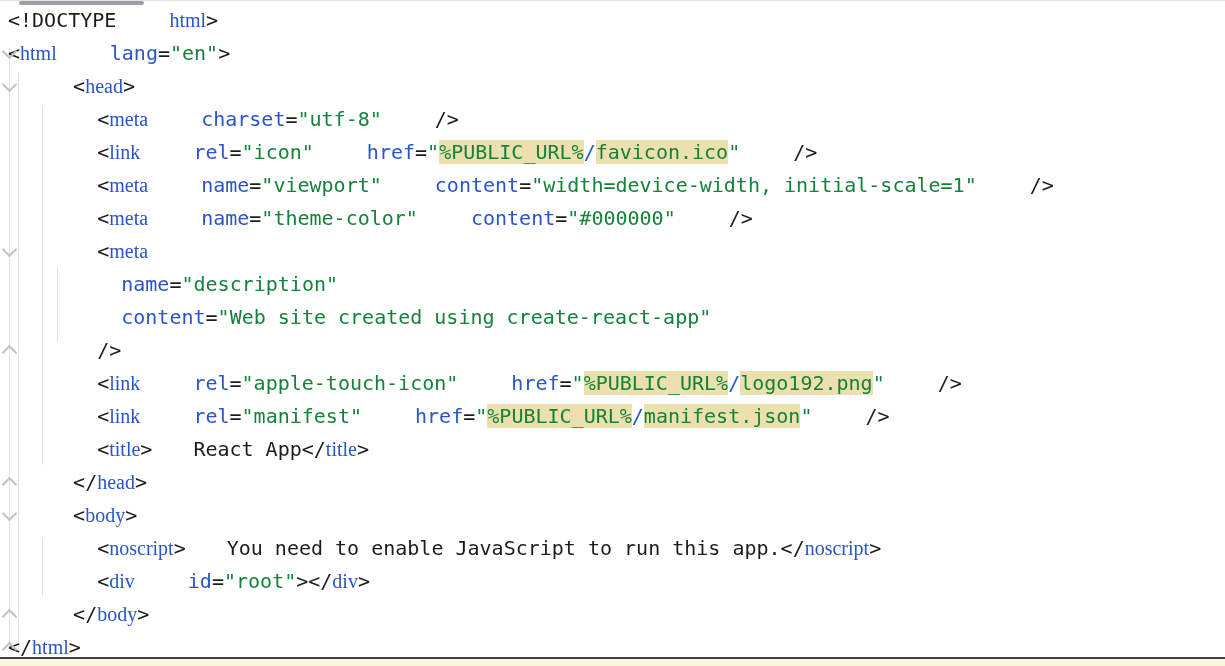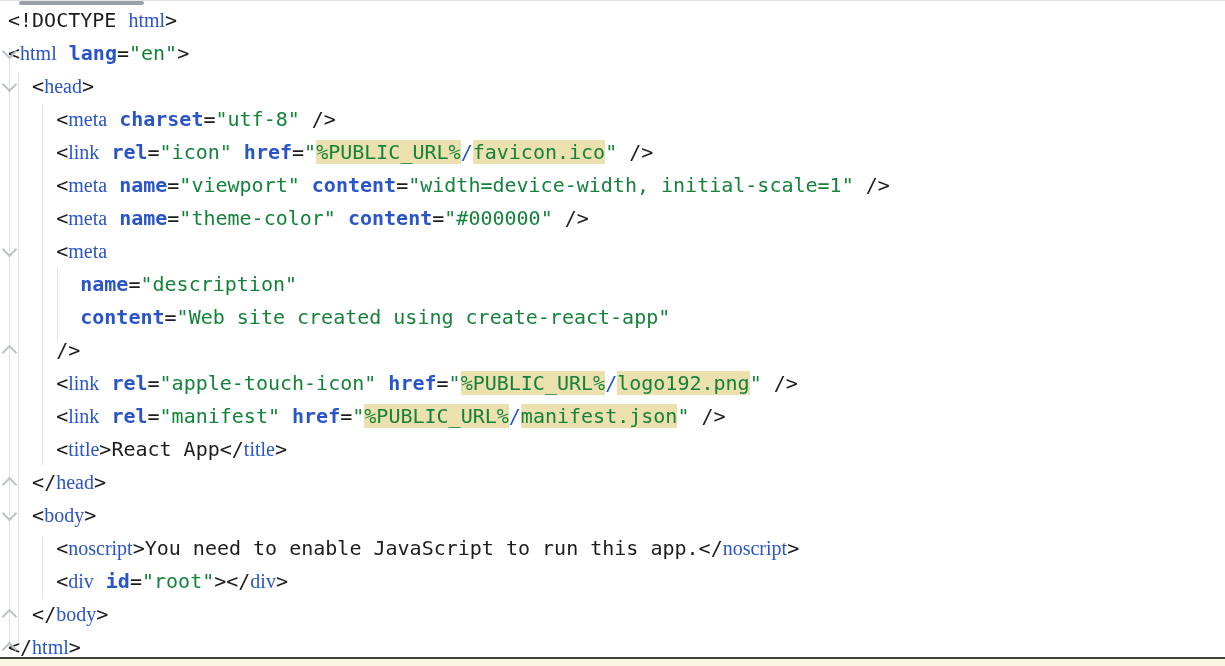--- a/index.html
+++ b/index.html
@@ -29,7 +29,7 @@
   .seg-punct   {color:var(--punct-color);margin-top:18px;}
   .seg-text    {color:var(--text-color);}
   .seg-tag     {color:var(--tag-color);font-family:Liberation Serif, serif;}
-  .seg-attr    {color:var(--attr-color);font-weight:bold;}
+  .seg-attr    {color:var(--attr-color);}
   .seg-string  {color:var(--string-color);}
   .seg-sep     {color:var(--sep-color);}
   .seg-template,.seg-file{

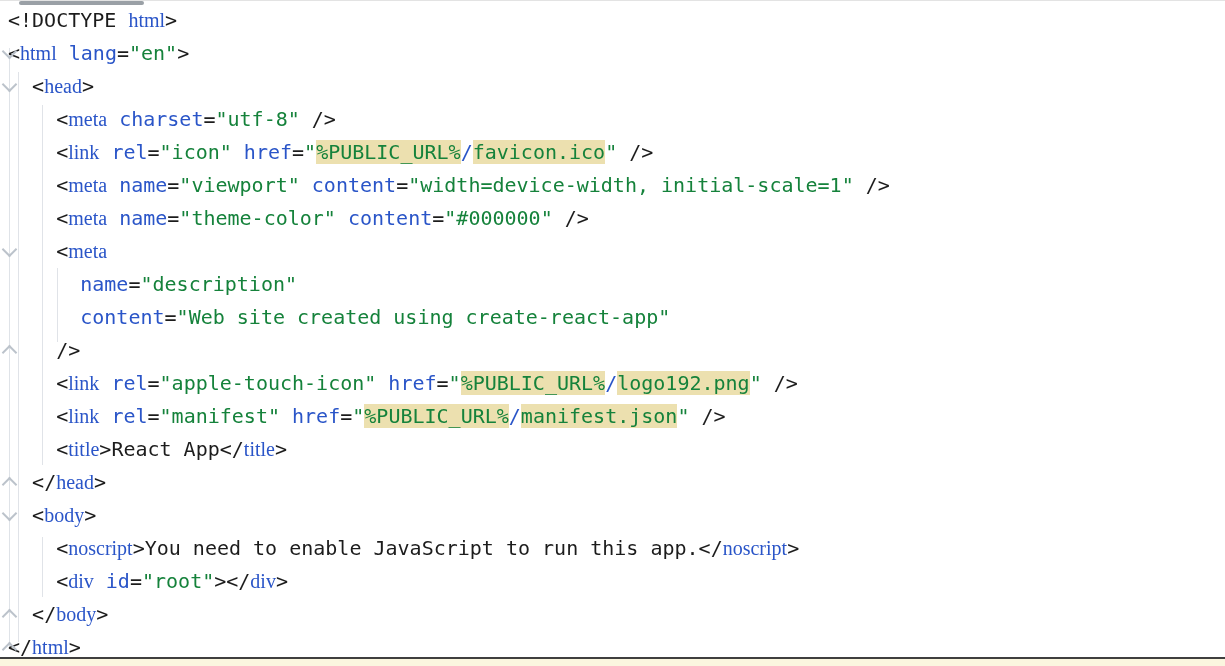--- a/index.html
+++ b/index.html
@@ -27,7 +27,7 @@
   }
   .code-line{height:33px;}
   .seg-punct   {color:var(--punct-color);margin-top:18px;}
-  .seg-text    {color:var(--text-color);}
+  .seg-text    {color:var(--text-color);margin-left:41px;}
   .seg-tag     {color:var(--tag-color);font-family:Liberation Serif, serif;}
   .seg-attr    {color:var(--attr-color);}
   .seg-string  {color:var(--string-color);}

